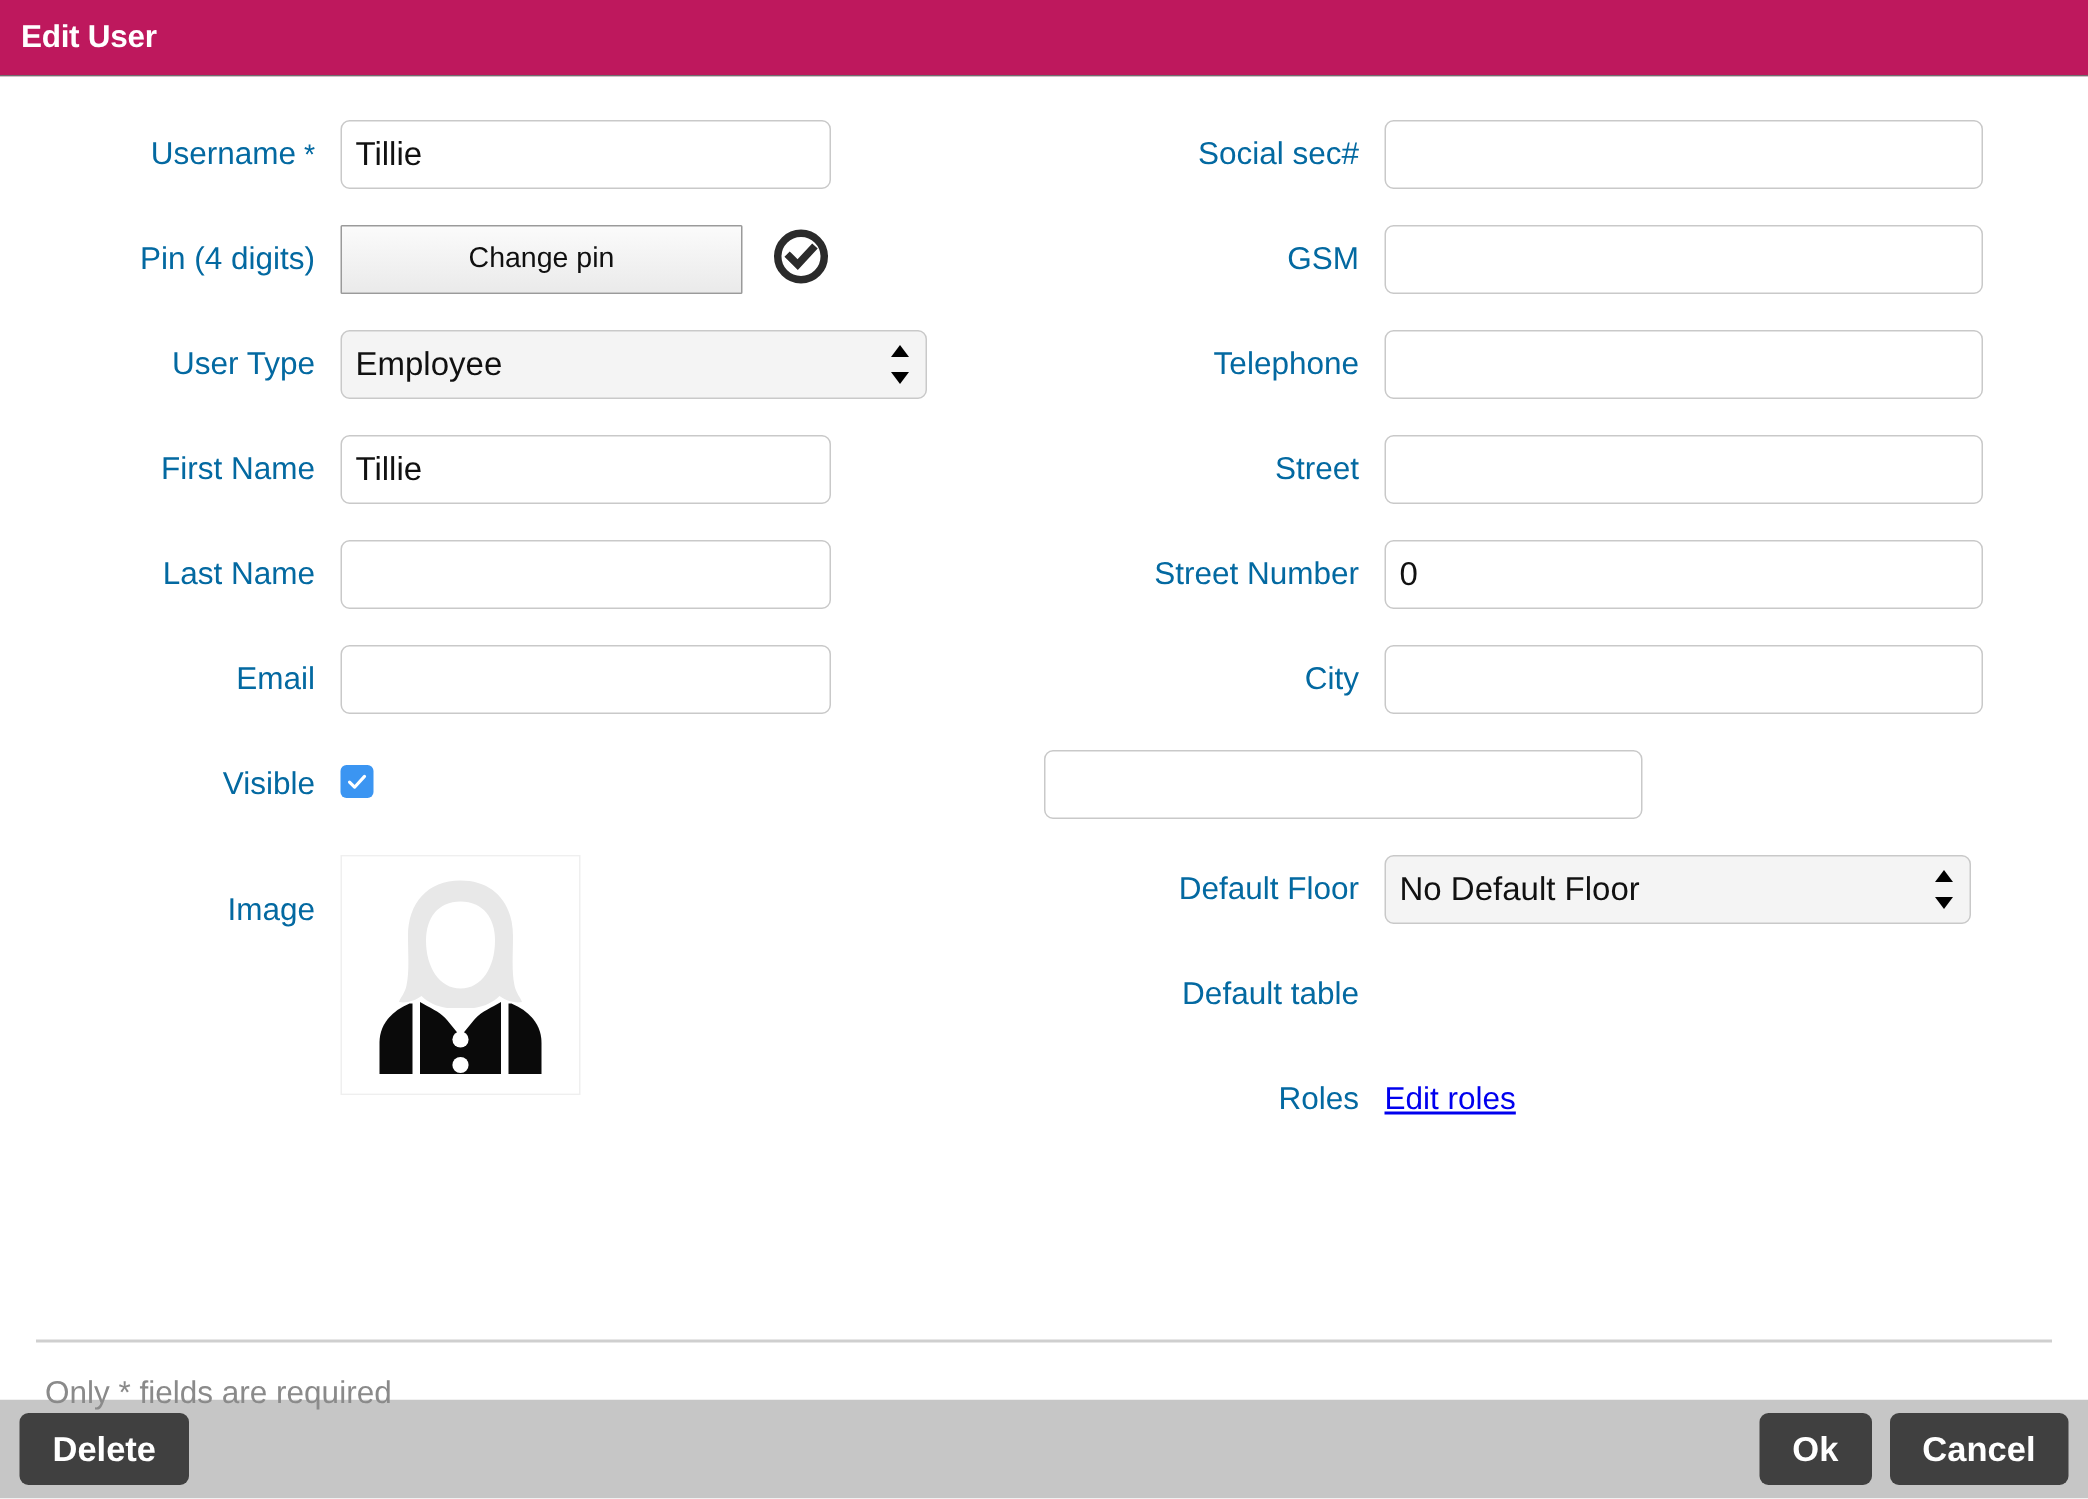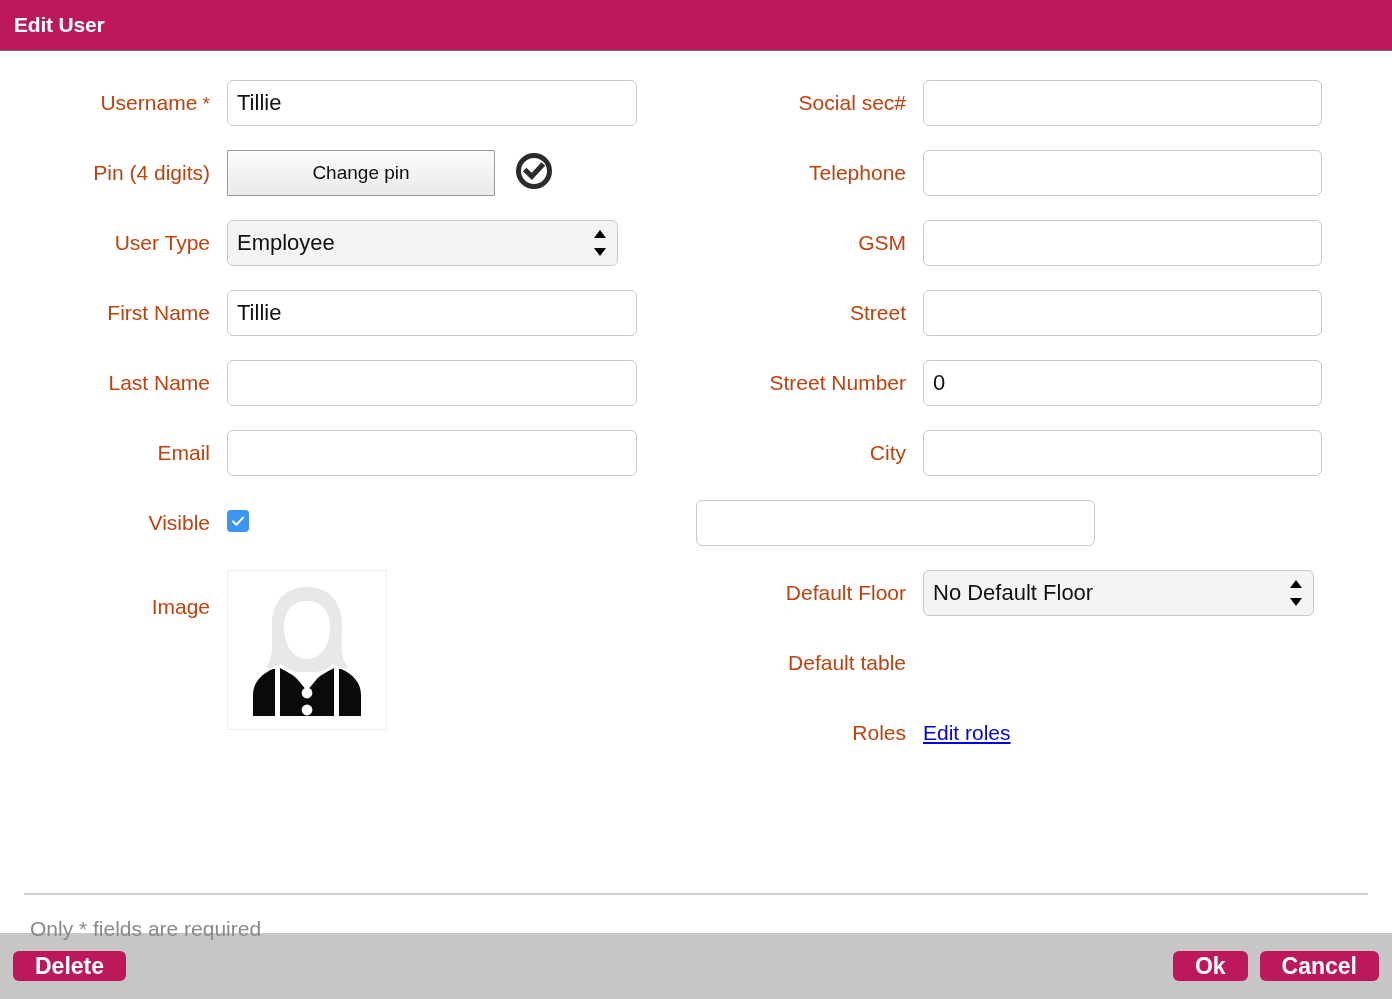--- a/index.html
+++ b/index.html
@@ -66,7 +66,7 @@
     text-align: right;
     padding-right: 17px;
     font-size: 21px;
-    color: #c2410c;
+    color: #0369a1;
     line-height: 46px;
     white-space: nowrap;
   }

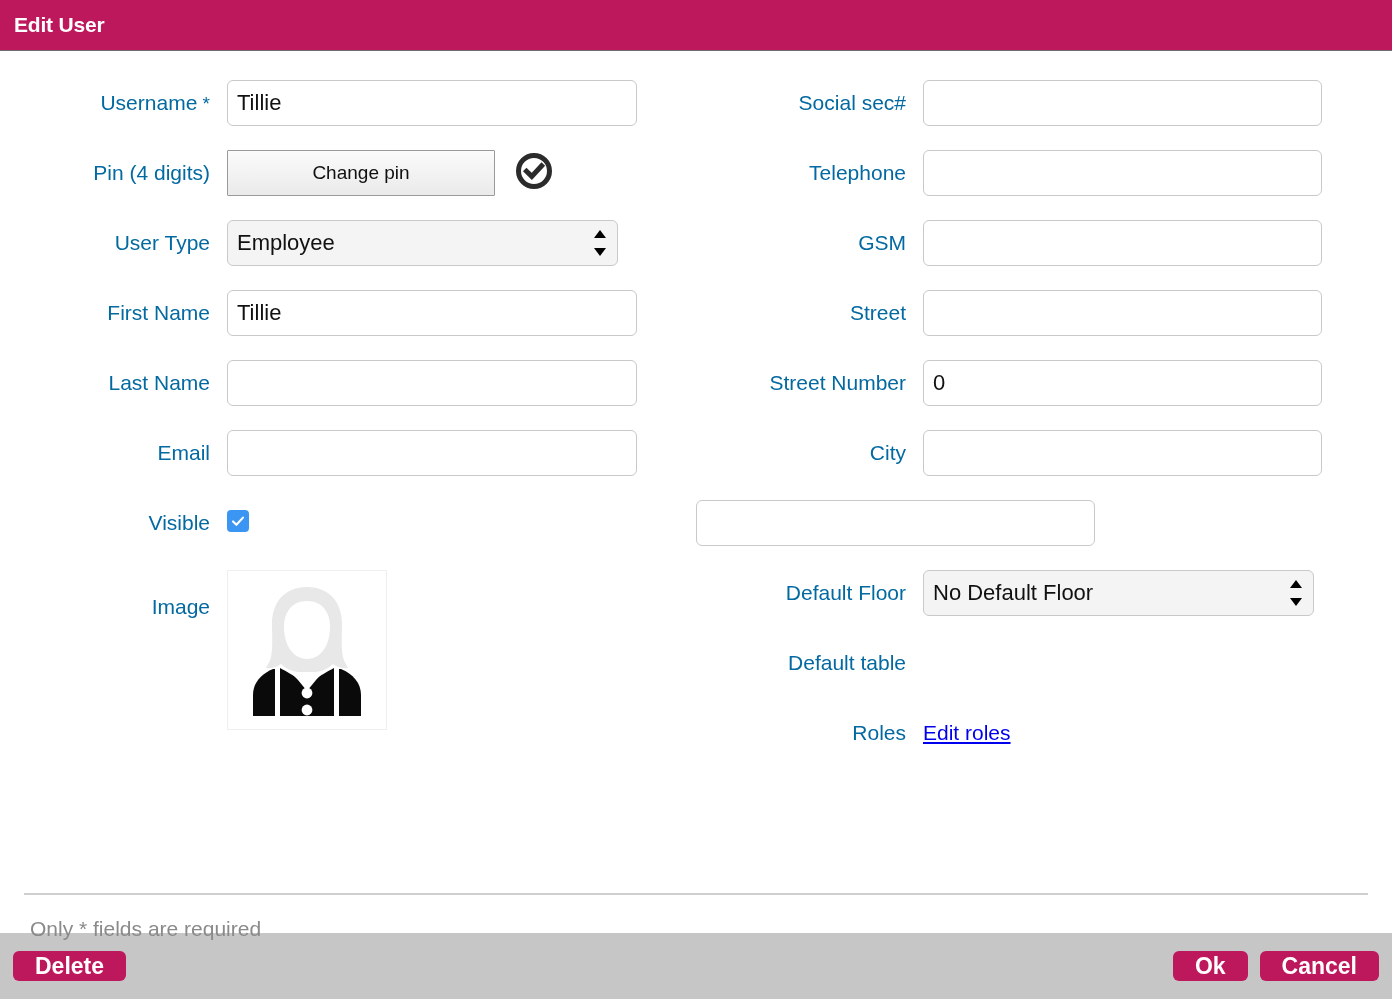--- a/index.html
+++ b/index.html
@@ -76,7 +76,7 @@
 
   
   .tinput {
-    width: 410px;
+    width: 327px;
     height: 46px;
     border: 1px solid #c9c9c9;
     border-radius: 6px;

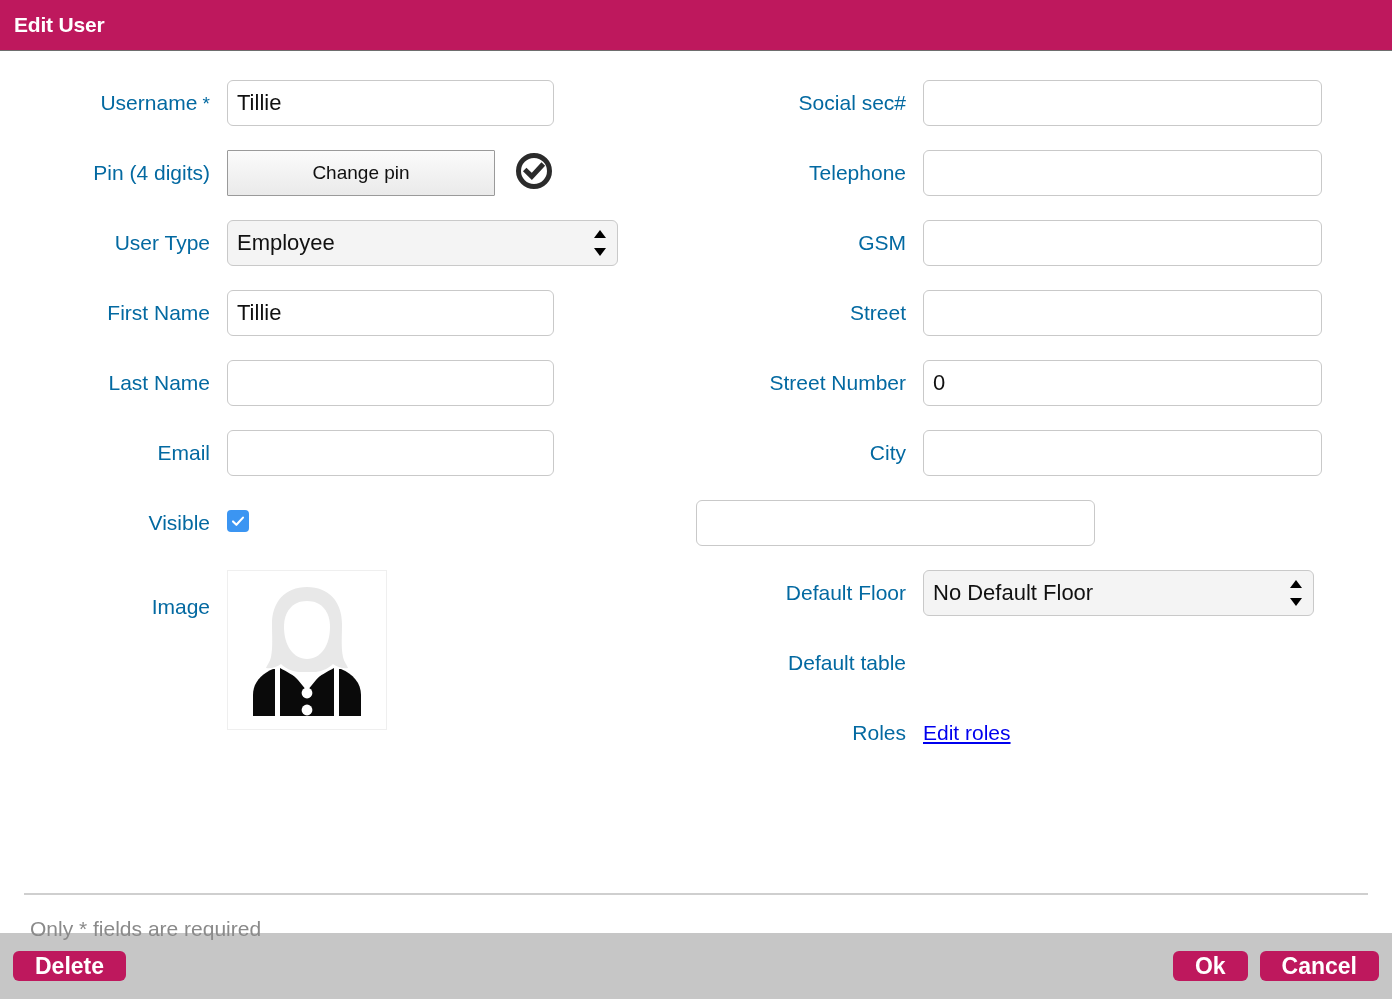--- a/index.html
+++ b/index.html
@@ -361,14 +361,14 @@
         </div>
 
         <div class="row">
+          <div class="lbl">GSM</div>
+          <div class="ctl">
+            <input class="tinput" type="text" value="" style="">
+          </div>
+        </div>
+
+        <div class="row">
           <div class="lbl">Telephone</div>
-          <div class="ctl">
-            <input class="tinput" type="text" value="" style="">
-          </div>
-        </div>
-
-        <div class="row">
-          <div class="lbl">GSM</div>
           <div class="ctl">
             <input class="tinput" type="text" value="" style="">
           </div>

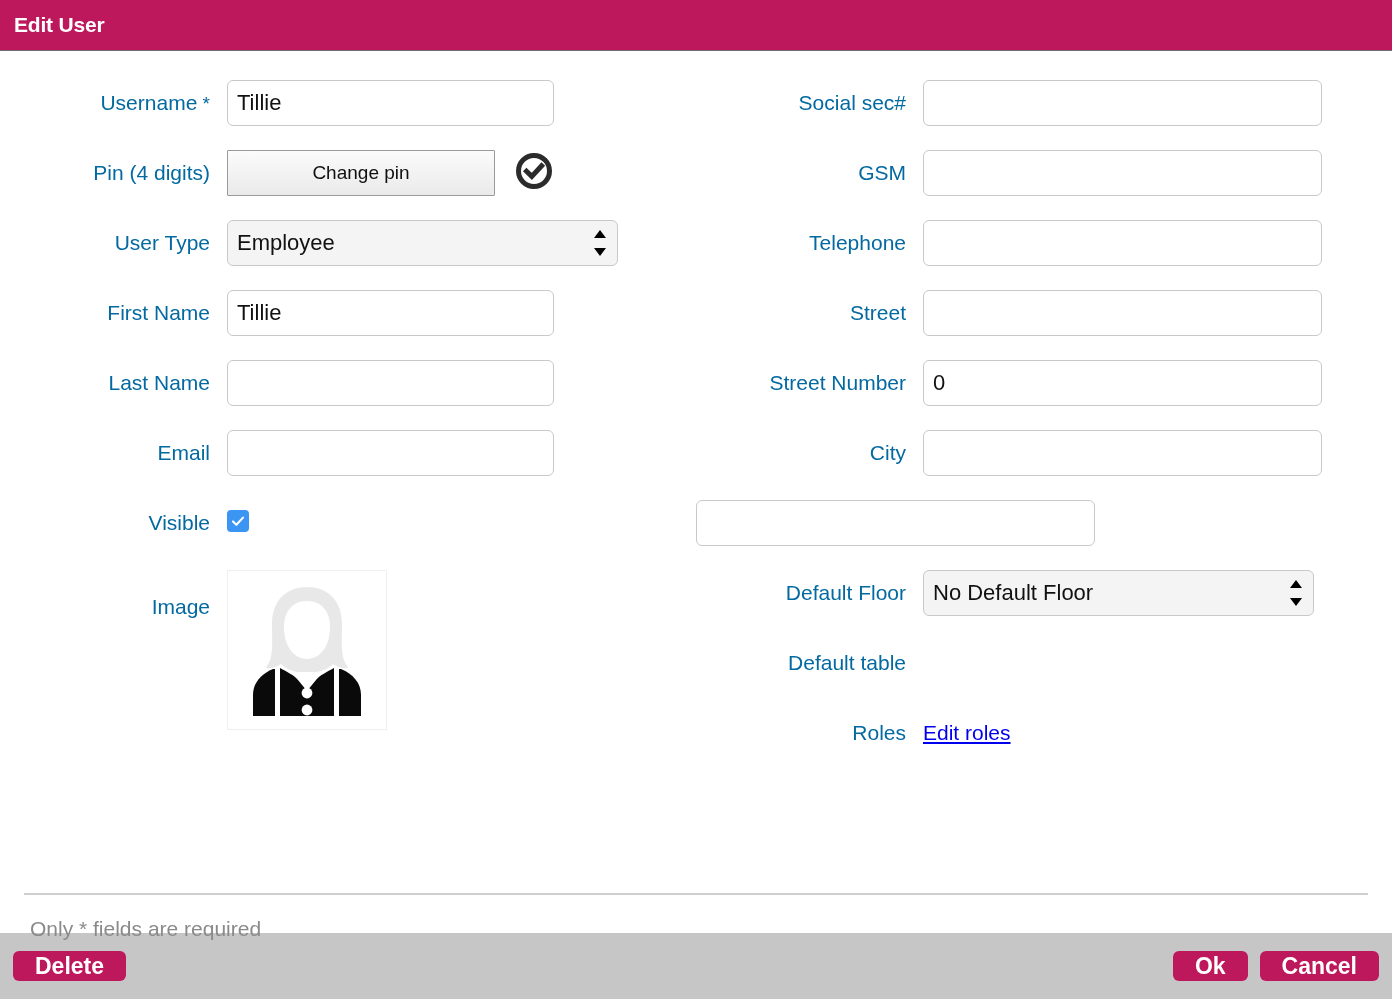--- a/index.html
+++ b/index.html
@@ -212,14 +212,14 @@
     padding: 0 13px;
   }
   .gbtn {
-    background: #be185d;
+    background: #404040;
     color: #ffffff;
     border: none;
     border-radius: 6px;
     font-family: "Liberation Sans", sans-serif;
     font-size: 23px;
     font-weight: bold;
-    height: 30px;
+    height: 48px;
     padding: 0 22px;
     cursor: pointer;
   }

